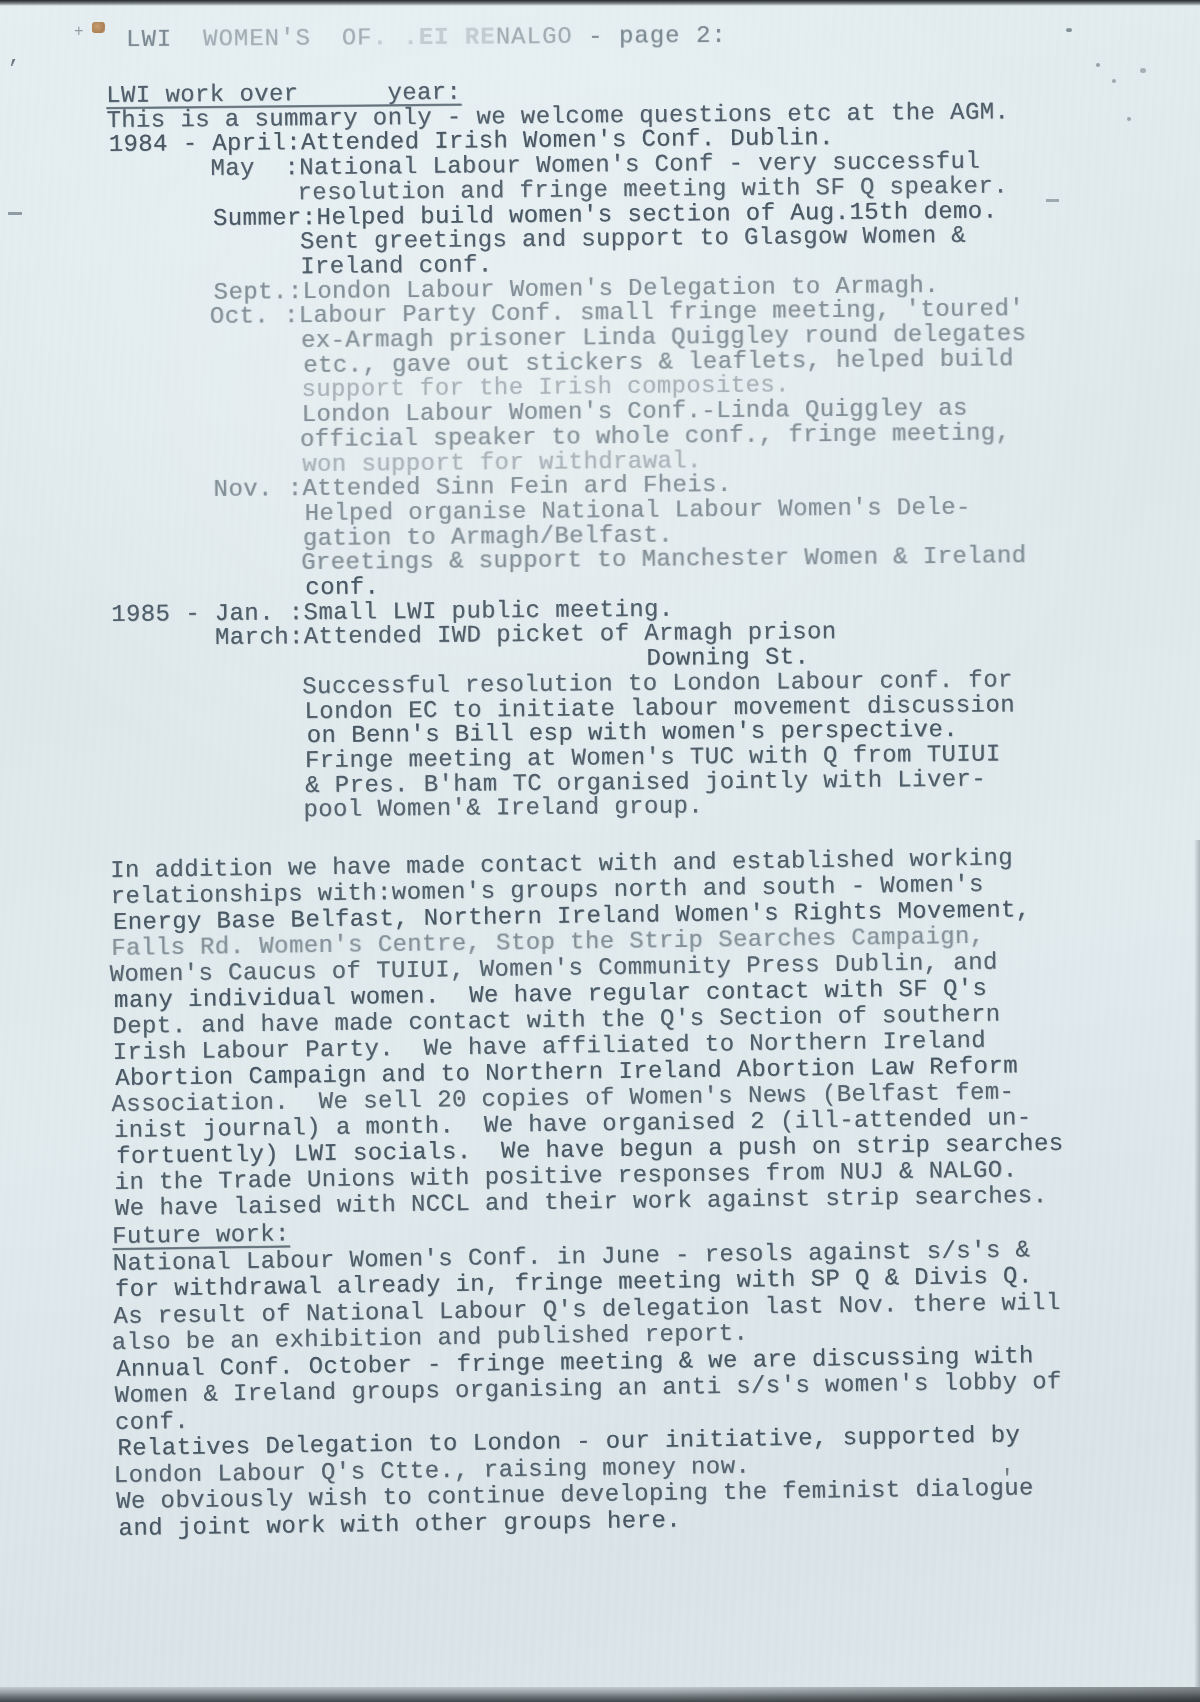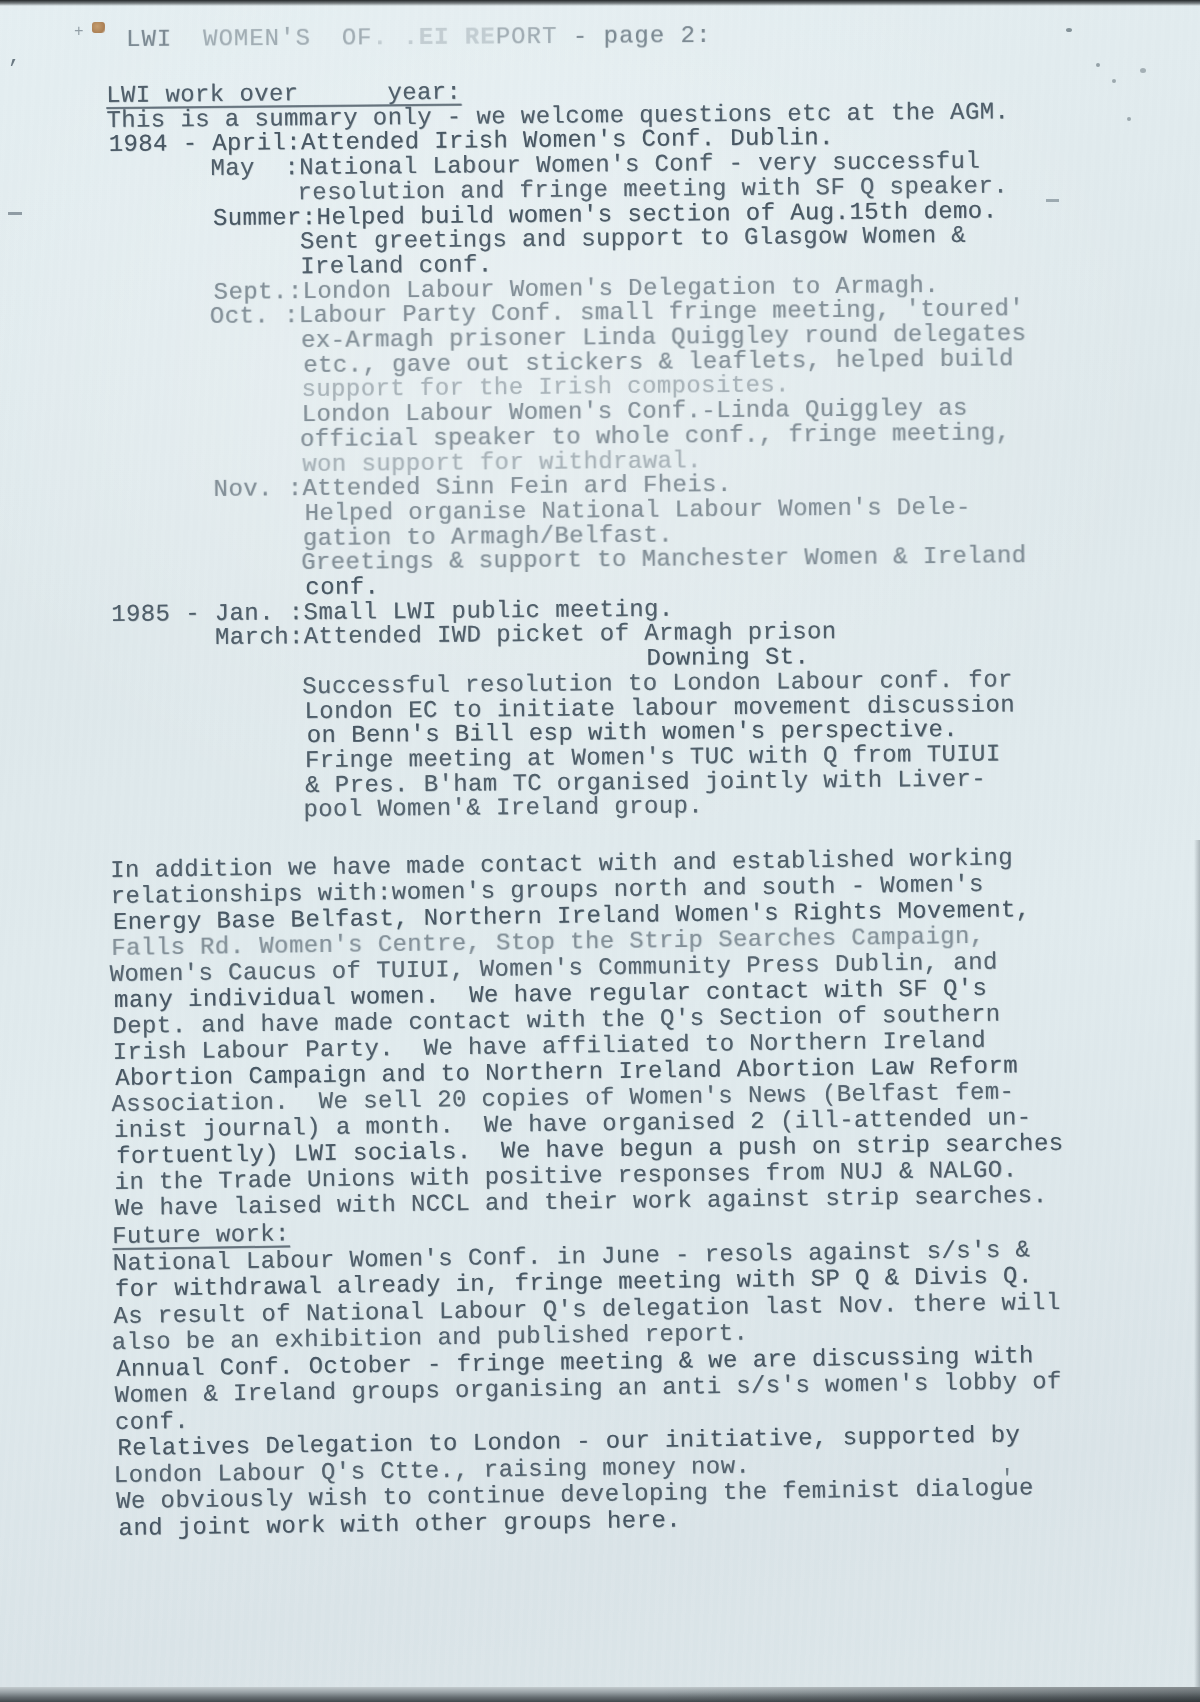--- a/index.html
+++ b/index.html
@@ -62,7 +62,7 @@
 <div class="edge-right"></div>
 <div class="edge-bottom"></div>
 
-<div id="page-header"><span class="seg f1">LWI </span><span class="seg f2"> WOMEN'S </span><span class="seg f2"> OF</span><span class="seg f3">. .EI RE</span><span class="seg f2">PORT</span><span class="seg f1"> - page 2:</span></div>
+<div id="page-header"><span class="seg f1">LWI </span><span class="seg f2"> WOMEN'S </span><span class="seg f2"> OF</span><span class="seg f3">. .EI RE</span><span class="seg f2">NALGO</span><span class="seg f1"> - page 2:</span></div>
 
 <div id="group-report" class="typed"><div class="line"><span class="ul">LWI work over      year:</span></div><div class="line">This is a summary only - we welcome questions etc at the AGM.</div><div class="line">1984 - April:Attended Irish Women's Conf. Dublin.</div><div class="line">       May  :National Labour Women's Conf - very successful</div><div class="line">             resolution and fringe meeting with SF Q speaker.</div><div class="line">       Summer:Helped build women's section of Aug.15th demo.</div><div class="line">             Sent greetings and support to Glasgow Women &amp;</div><div class="line">             Ireland conf.</div><div class="line f1">       Sept.:London Labour Women's Delegation to Armagh.</div><div class="line f1">       Oct. :Labour Party Conf. small fringe meeting, 'toured'</div><div class="line f1">             ex-Armagh prisoner Linda Quiggley round delegates</div><div class="line f1">             etc., gave out stickers &amp; leaflets, helped build</div><div class="line f2">             support for the Irish composites.</div><div class="line f1">             London Labour Women's Conf.-Linda Quiggley as</div><div class="line f1">             official speaker to whole conf., fringe meeting,</div><div class="line f2">             won support for withdrawal.</div><div class="line f1">       Nov. :Attended Sinn Fein ard Fheis.</div><div class="line f1">             Helped organise National Labour Women's Dele-</div><div class="line f1">             gation to Armagh/Belfast.</div><div class="line f1">             Greetings &amp; support to Manchester Women &amp; Ireland</div><div class="line">             conf.</div><div class="line">1985 - Jan. :Small LWI public meeting.</div><div class="line">       March:Attended IWD picket of Armagh prison</div><div class="line">                                    Downing St.</div><div class="line">             Successful resolution to London Labour conf. for</div><div class="line">             London EC to initiate labour movement discussion</div><div class="line">             on Benn's Bill esp with women's perspective.</div><div class="line">             Fringe meeting at Women's TUC with Q from TUIUI</div><div class="line">             &amp; Pres. B'ham TC organised jointly with Liver-</div><div class="line">             pool Women'&amp; Ireland group.</div></div>
 

